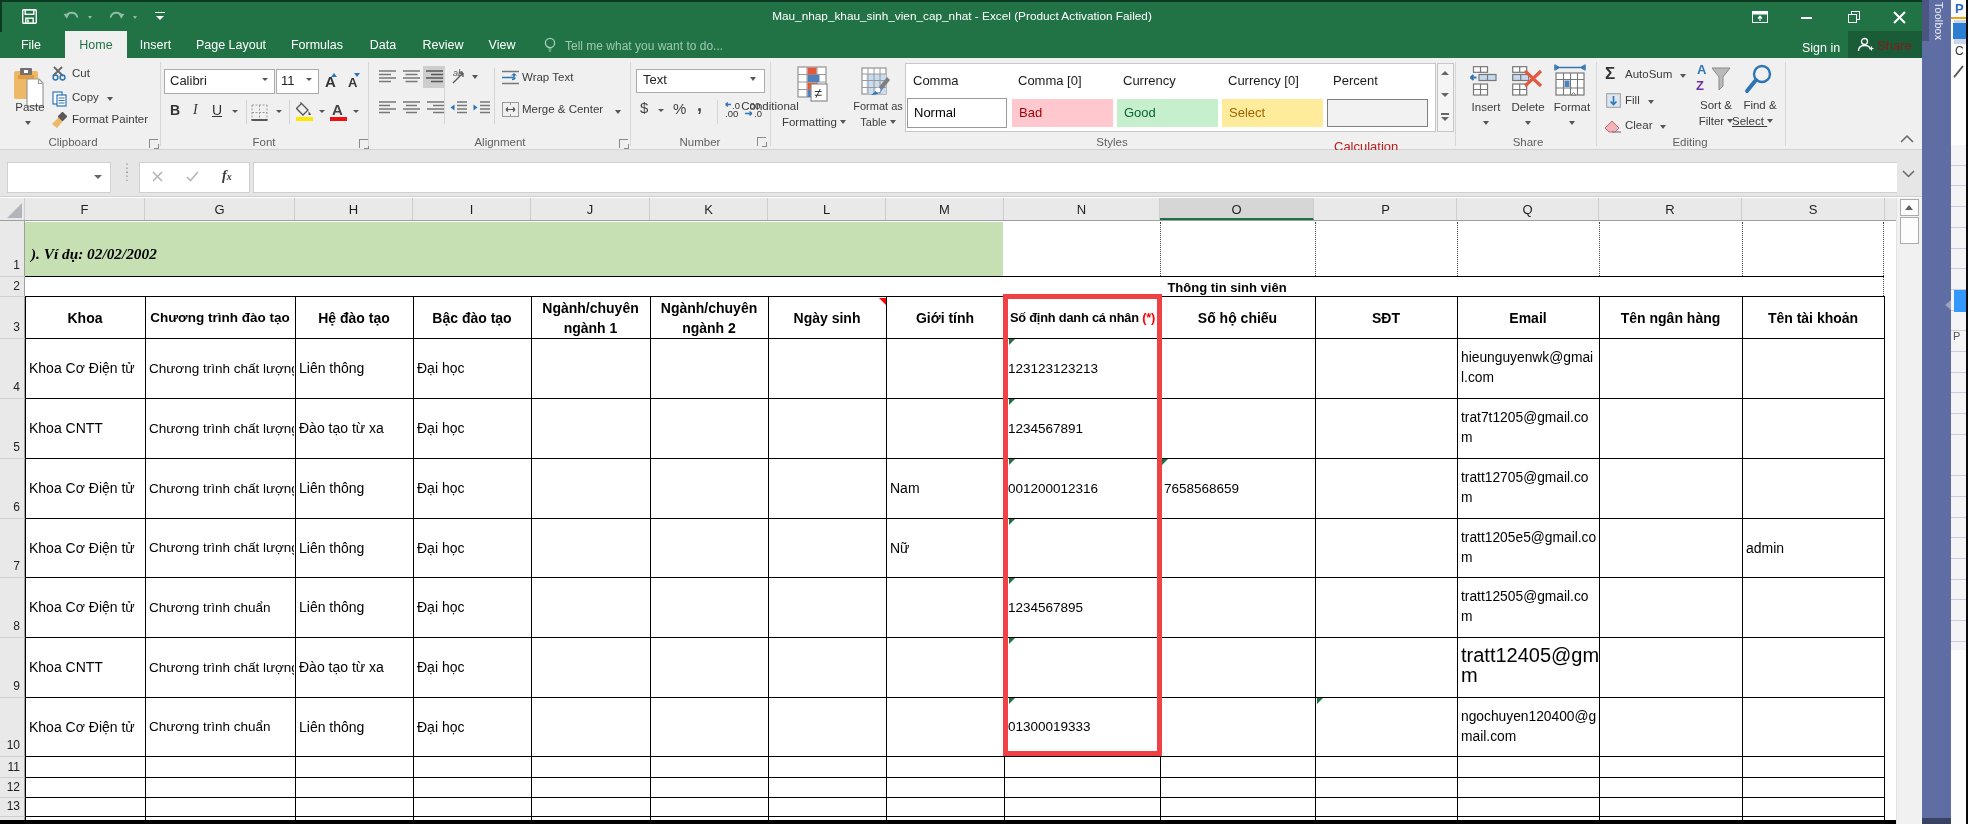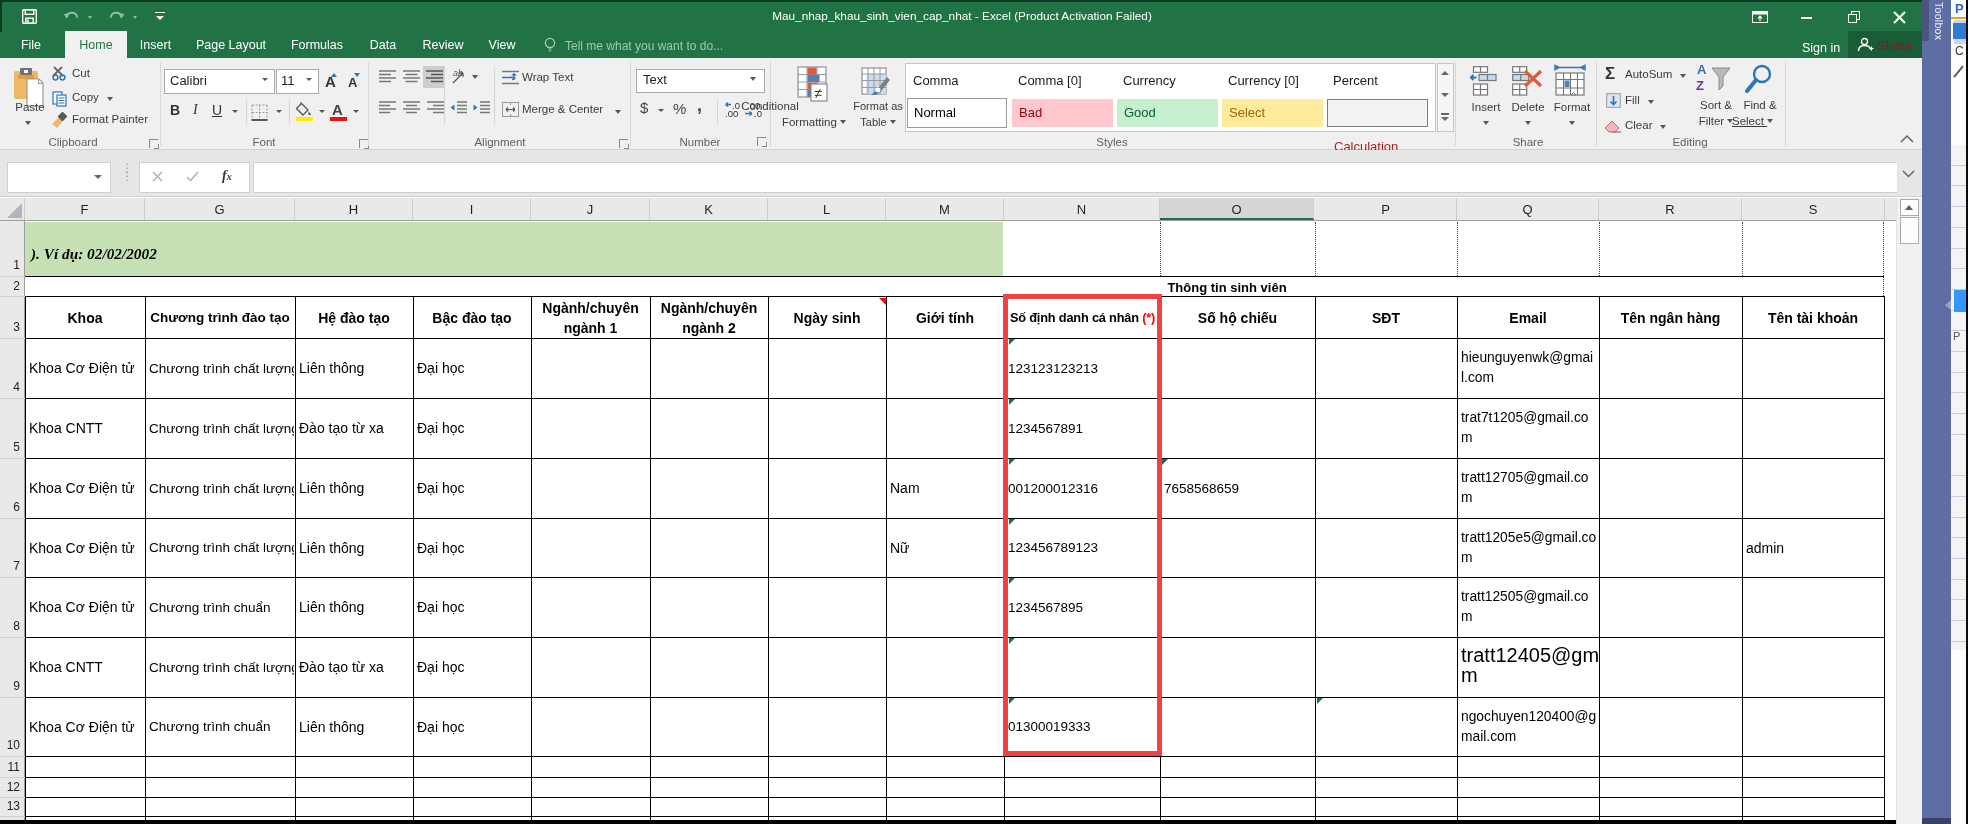--- a/index.html
+++ b/index.html
@@ -534,7 +534,6 @@
   <div class="cell" style="left:299px;top:518px;width:112px;height:59px;">Liên thông</div>
   <div class="cell" style="left:417px;top:518px;width:112px;height:59px;">Đại học</div>
   <div class="cell" style="left:890px;top:518px;width:112px;height:59px;">Nữ</div>
-  <div class="cell" style="left:1008px;top:518px;width:149px;height:59px;font-size:13.5px;">123456789123</div>
   <div class="cell" style="left:1461px;top:518px;width:137px;height:59px;line-height:20px;font-size:13.8px;">tratt1205e5@gmail.co<br>m</div>
   <div class="cell" style="left:1746px;top:518px;width:135px;height:59px;">admin</div>
 

